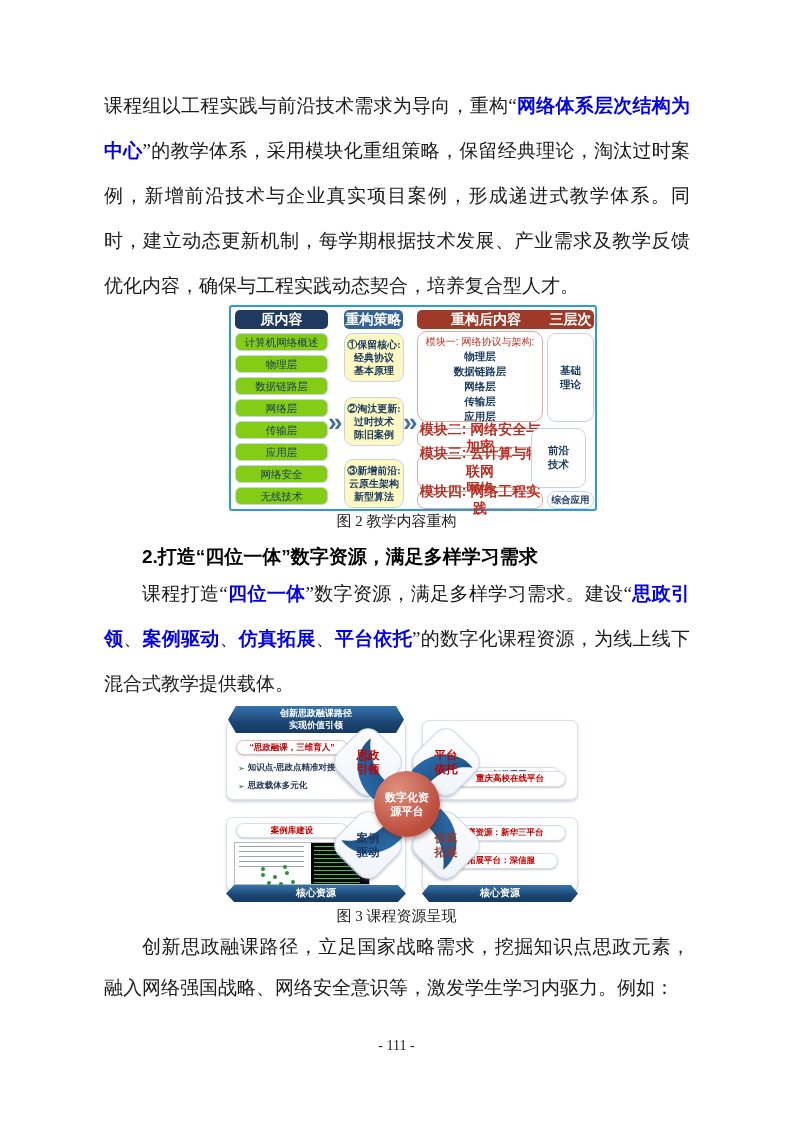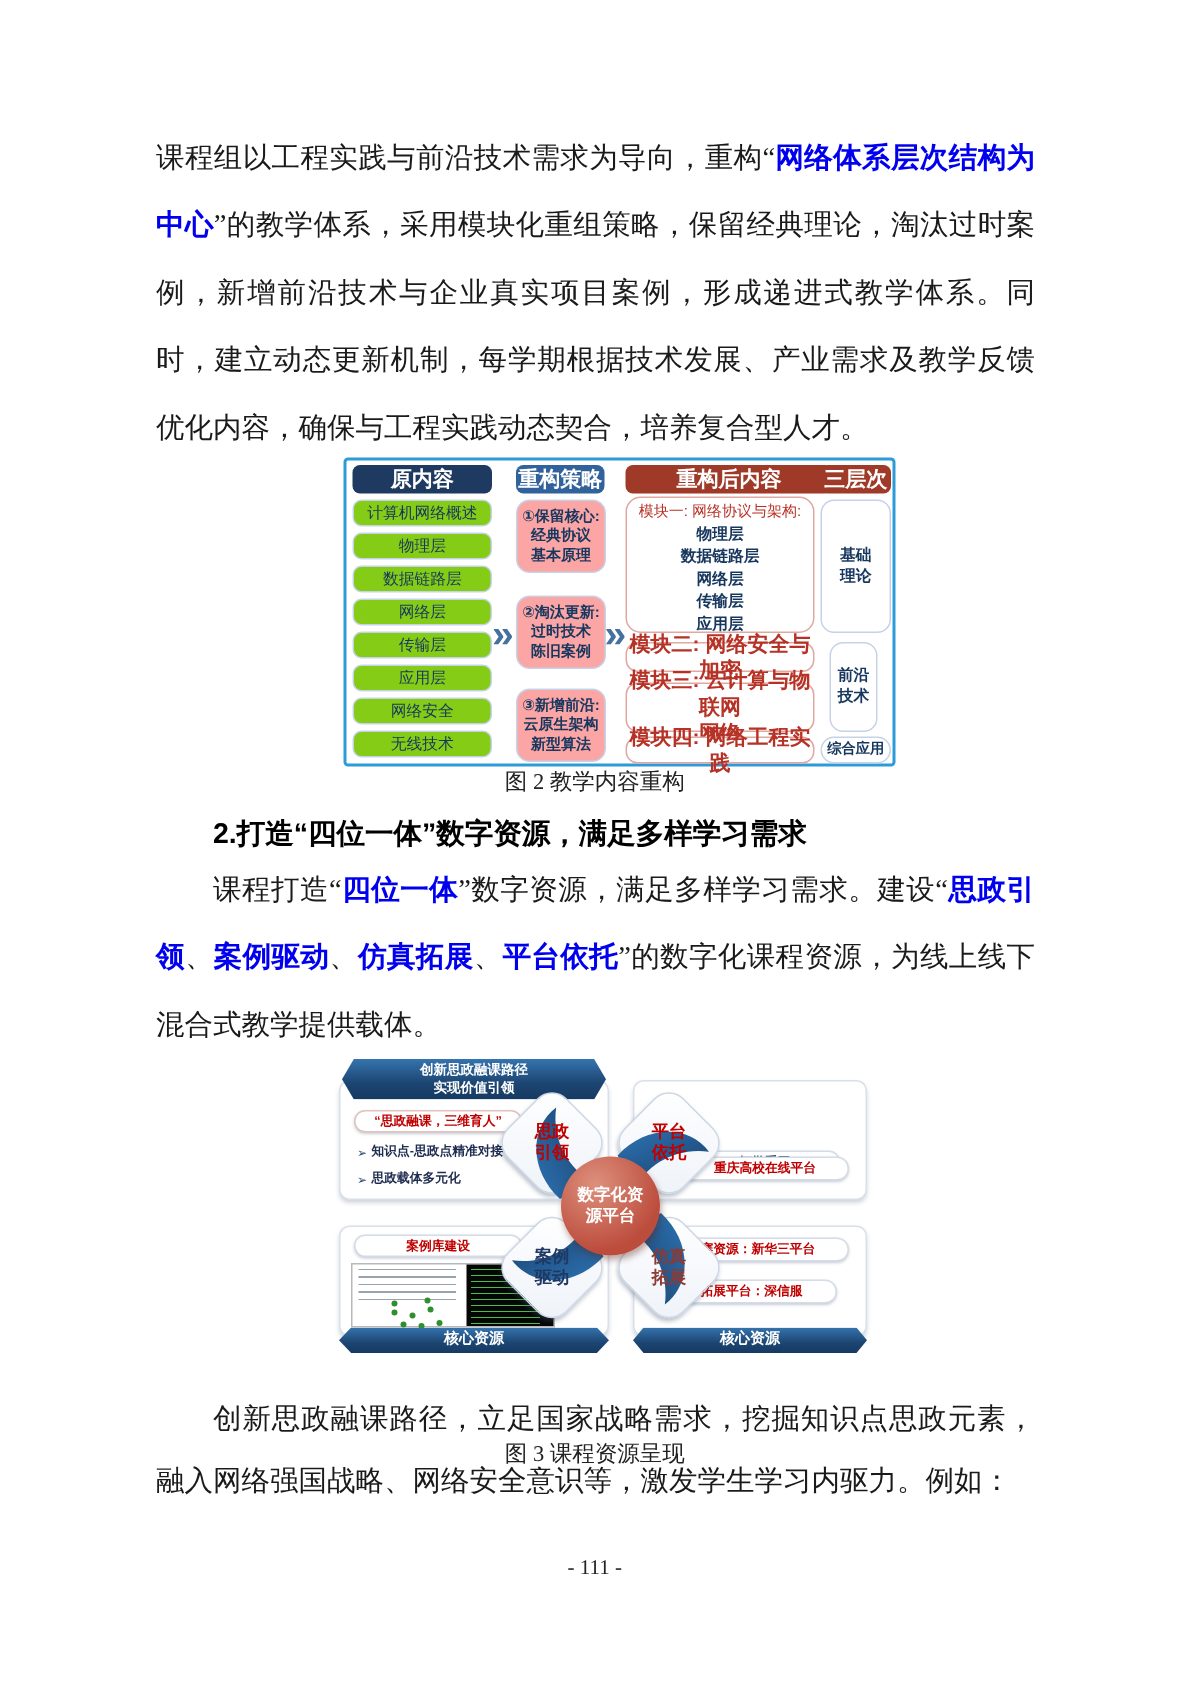--- a/index.html
+++ b/index.html
@@ -28,9 +28,9 @@
   .f2-item{position:absolute;background:#84cc16;border:1px solid #c5d3e8;border-radius:6px;
            color:#17375e;font-weight:normal;font-size:10.5px;display:flex;align-items:center;
            justify-content:center;text-align:center;line-height:1.15;}
-  .f2-strat{position:absolute;background:#fca5a5;border:1px solid #c5d3e8;border-radius:9px;
+  .f2-strat{position:absolute;background:#fef9c3;border:1px solid #c5d3e8;border-radius:9px;
             color:#17375e;font-weight:bold;font-size:10px;display:flex;align-items:center;
-            justify-content:center;text-align:center;line-height:1.3;}
+            justify-content:center;text-align:center;line-height:1.3;font-family:Liberation Serif, serif;}
   .f2-mod{position:absolute;background:#fff;border:1px solid #e0a8a0;border-radius:8px;
           color:#b73226;font-weight:bold;font-size:14px;display:flex;align-items:center;
           justify-content:center;text-align:center;line-height:1.25;}

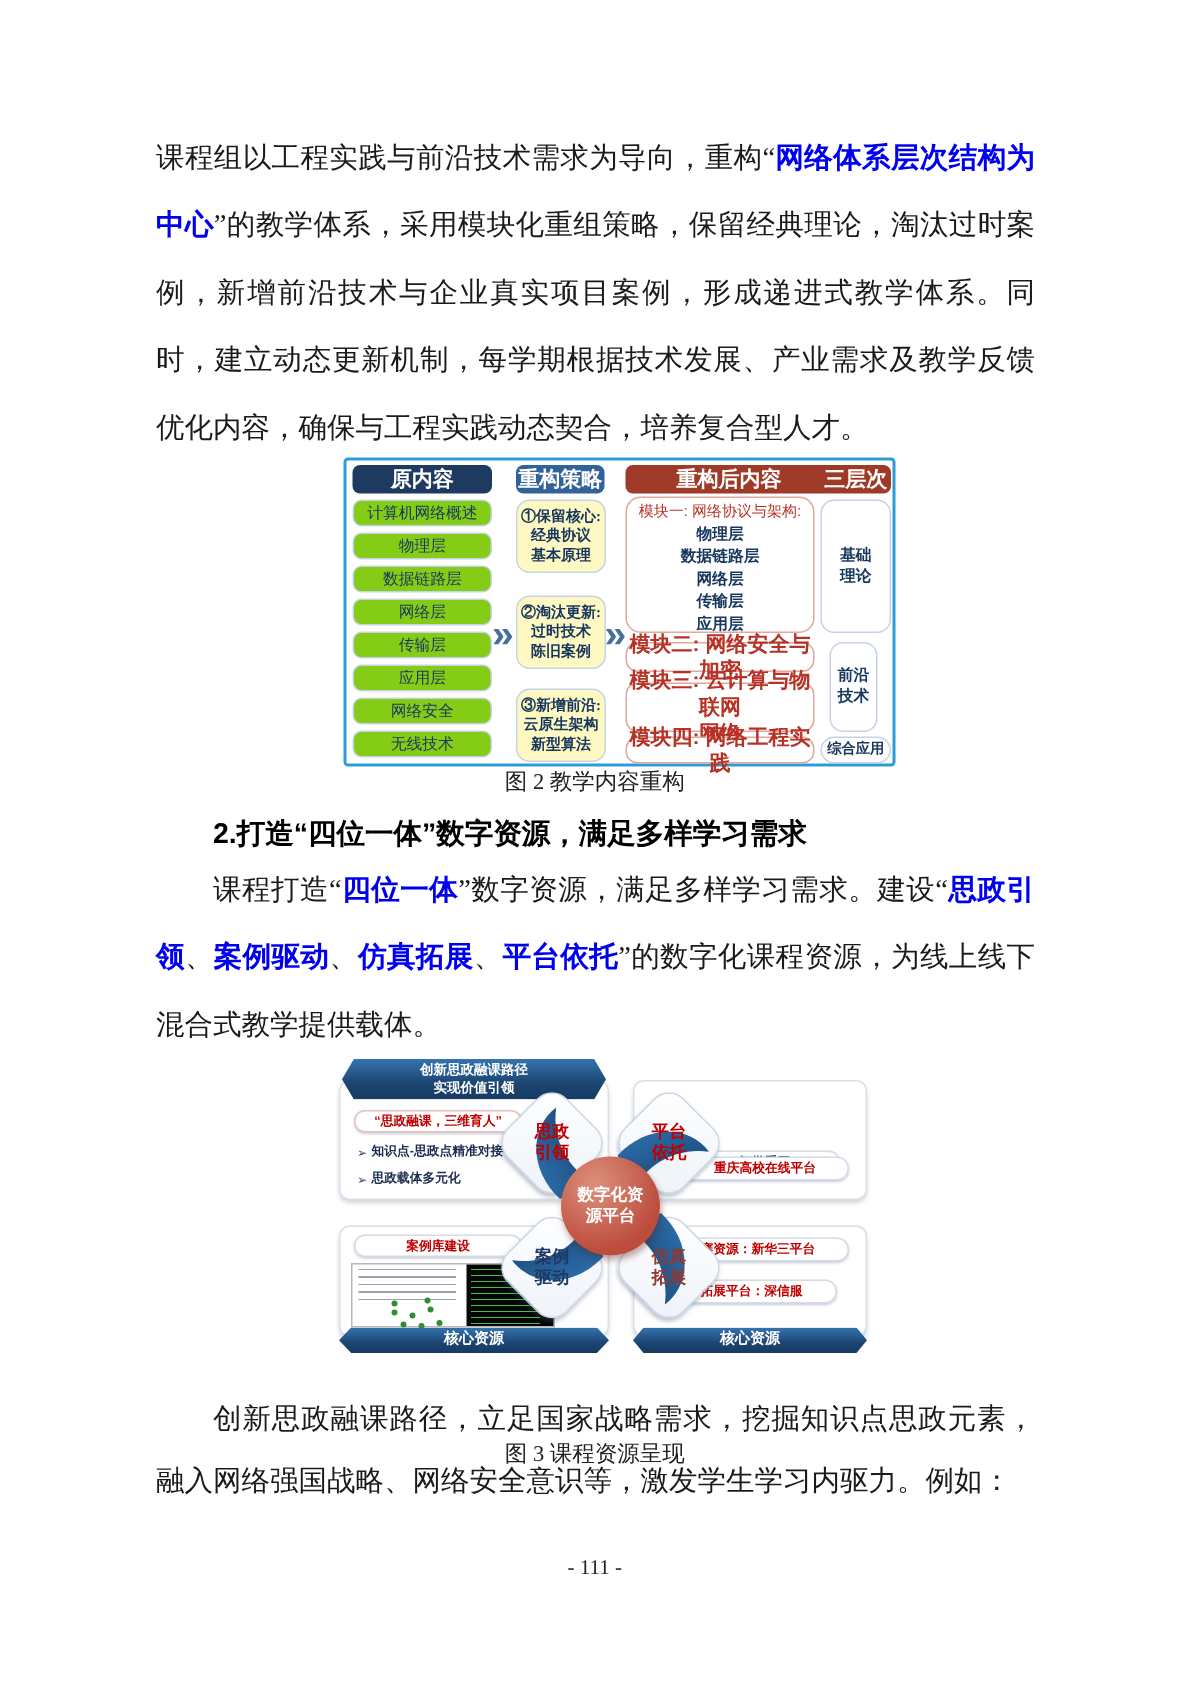--- a/index.html
+++ b/index.html
@@ -137,7 +137,7 @@
 
     <div class="f2-level ml" style="left:316px;top:26px;width:47px;height:89px;">基础
 理论</div>
-    <div class="f2-level ml" style="left:322px;top:121px;width:32px;height:60px;">前沿
+    <div class="f2-level ml" style="left:300px;top:121px;width:55px;height:60px;">前沿
 技术</div>
     <div class="f2-level" style="left:316px;top:184px;width:47px;height:18px;font-size:9.5px;">综合应用</div>
   </div>

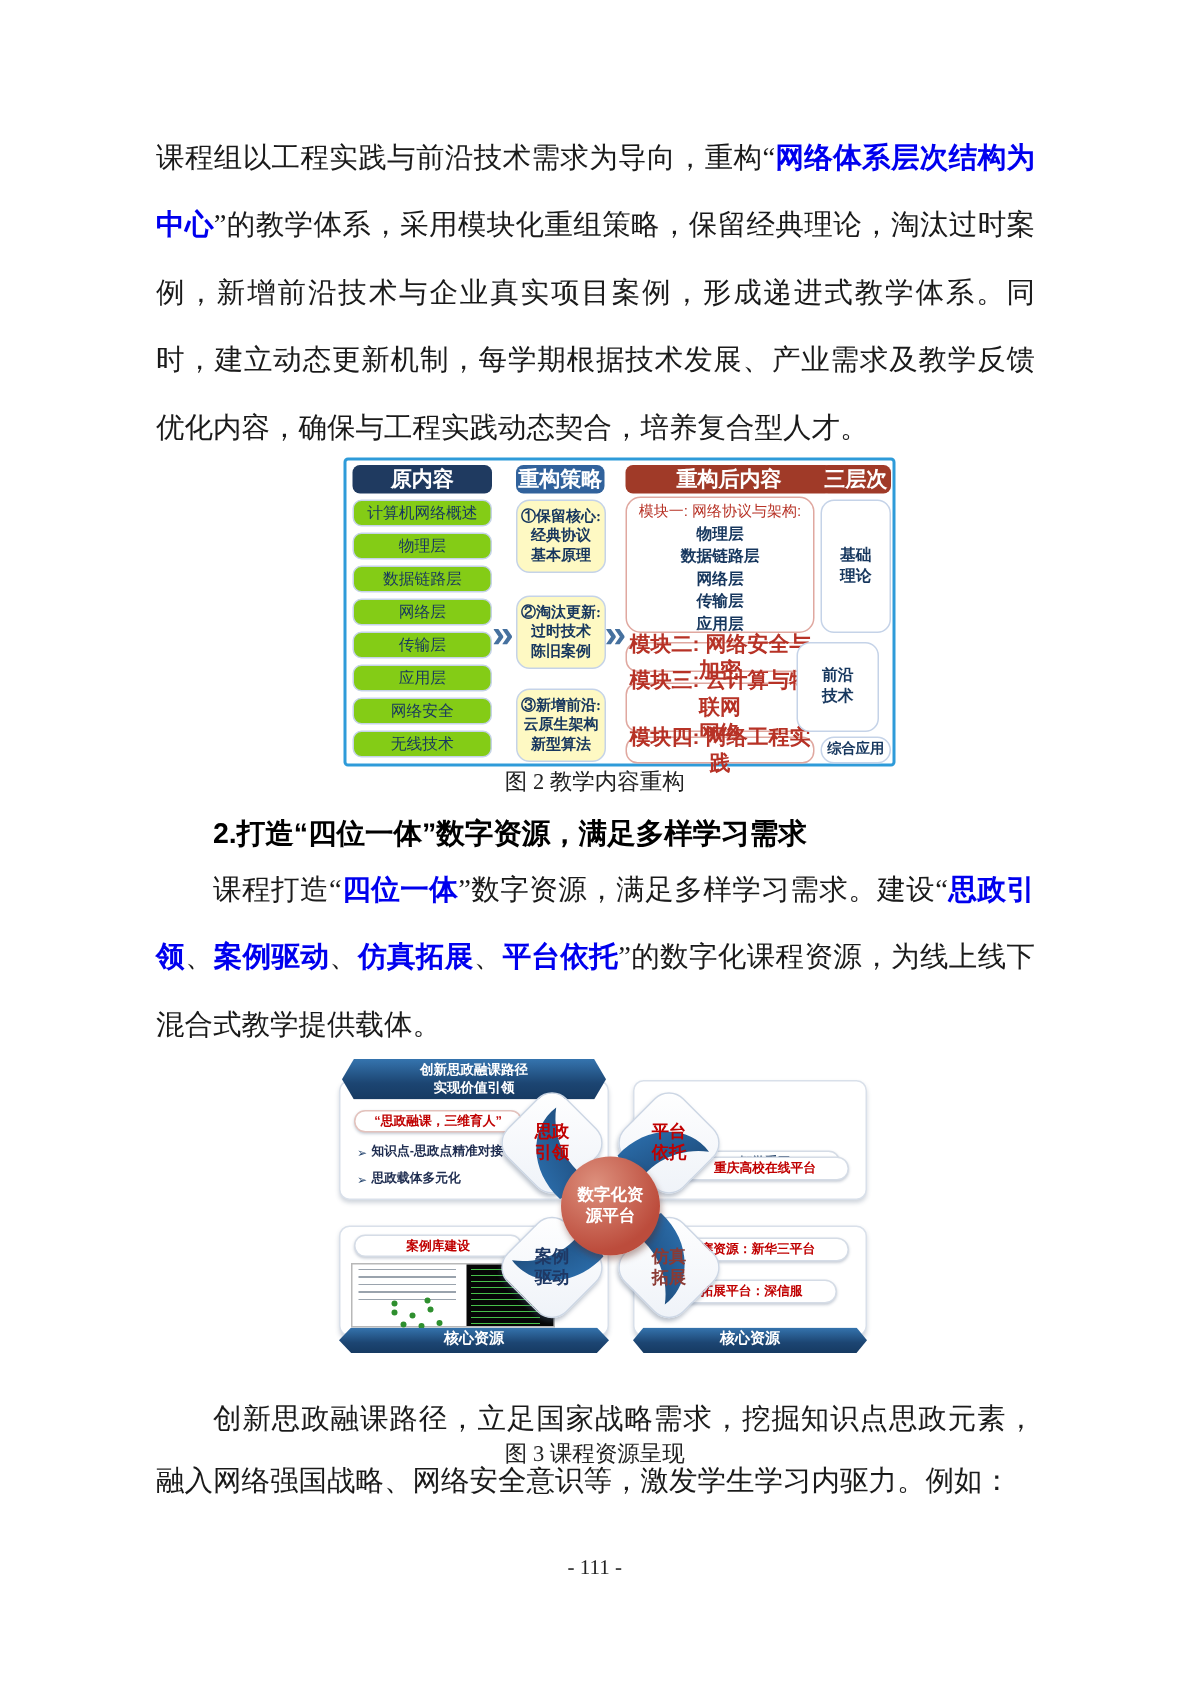--- a/index.html
+++ b/index.html
@@ -213,7 +213,7 @@
     <div class="petal-label ml" style="left:194px;top:128px;color:#8b3a34;">仿真
 拓展</div>
   </div>
-  <div class="caption" style="top:960px;">图 3 课程资源呈现</div>
+  <div class="caption" style="top:907px;">图 3 课程资源呈现</div>
 
   <div class="para indent" style="top:926px;line-height:41px;"><span>创新思政融课路径，立足国家战略需求，挖掘知识点思政元素，融入网络强国战略、网络安全意识等，激发学生学习内驱力。例如：</span></div>
 

